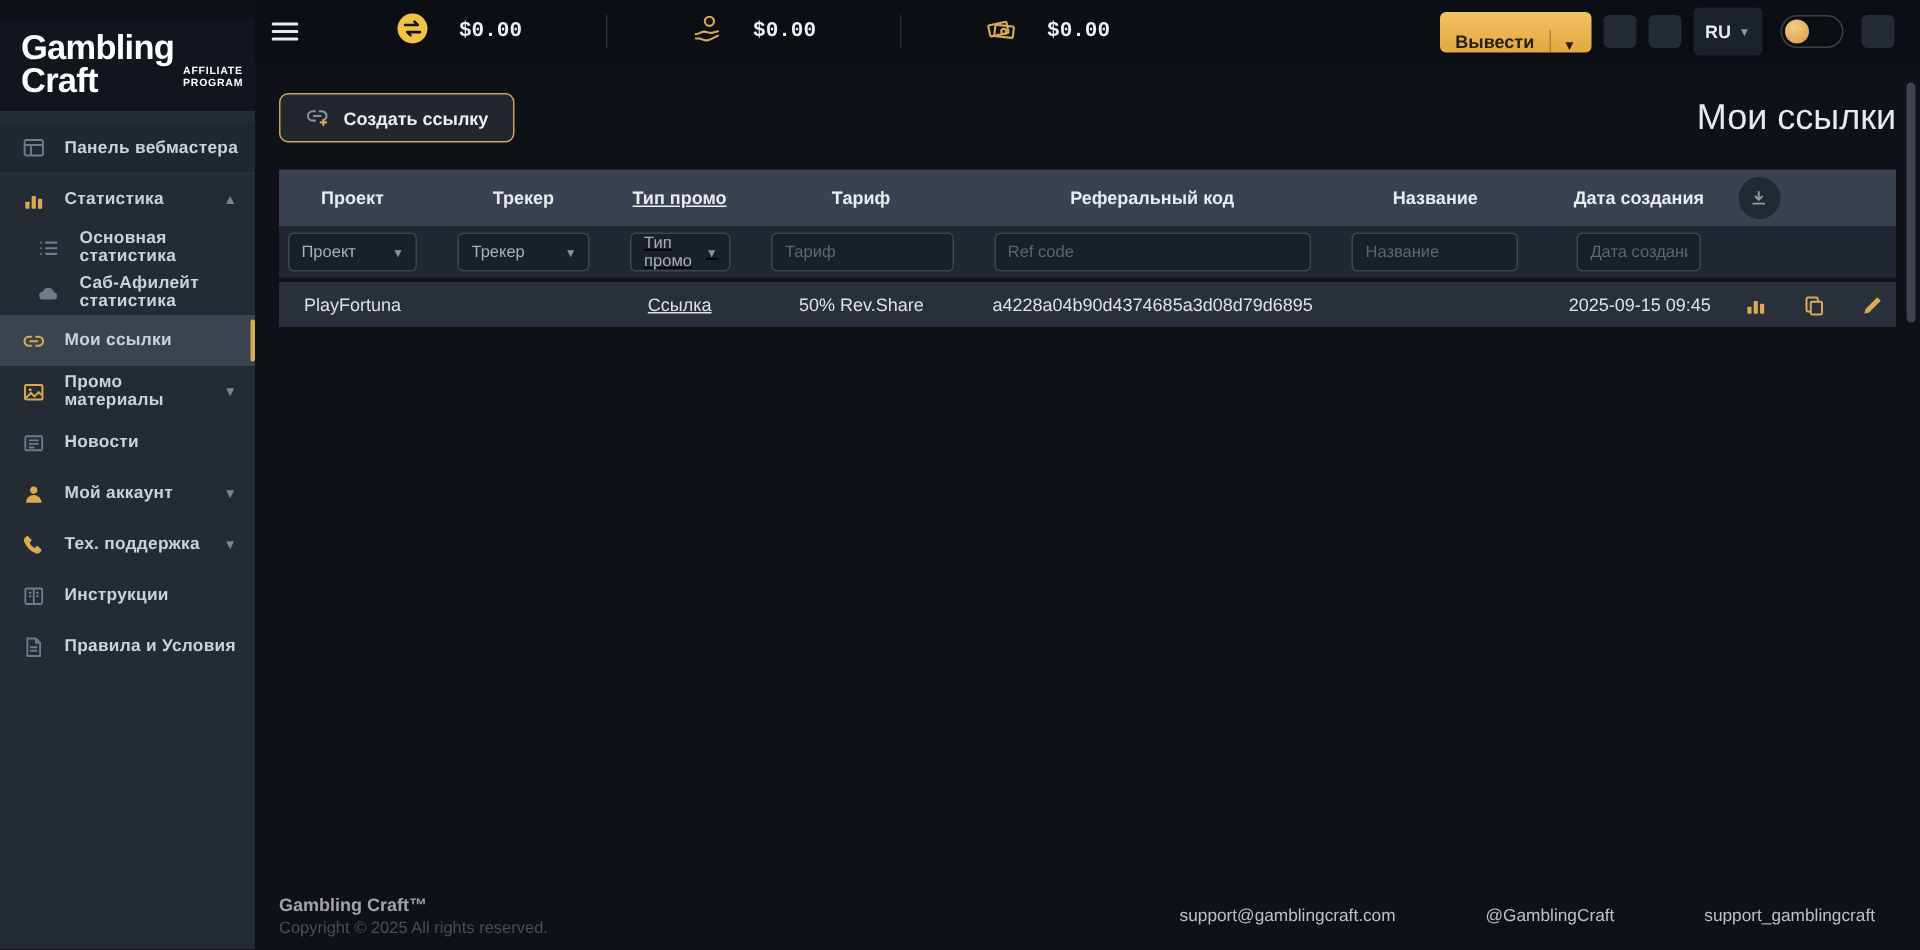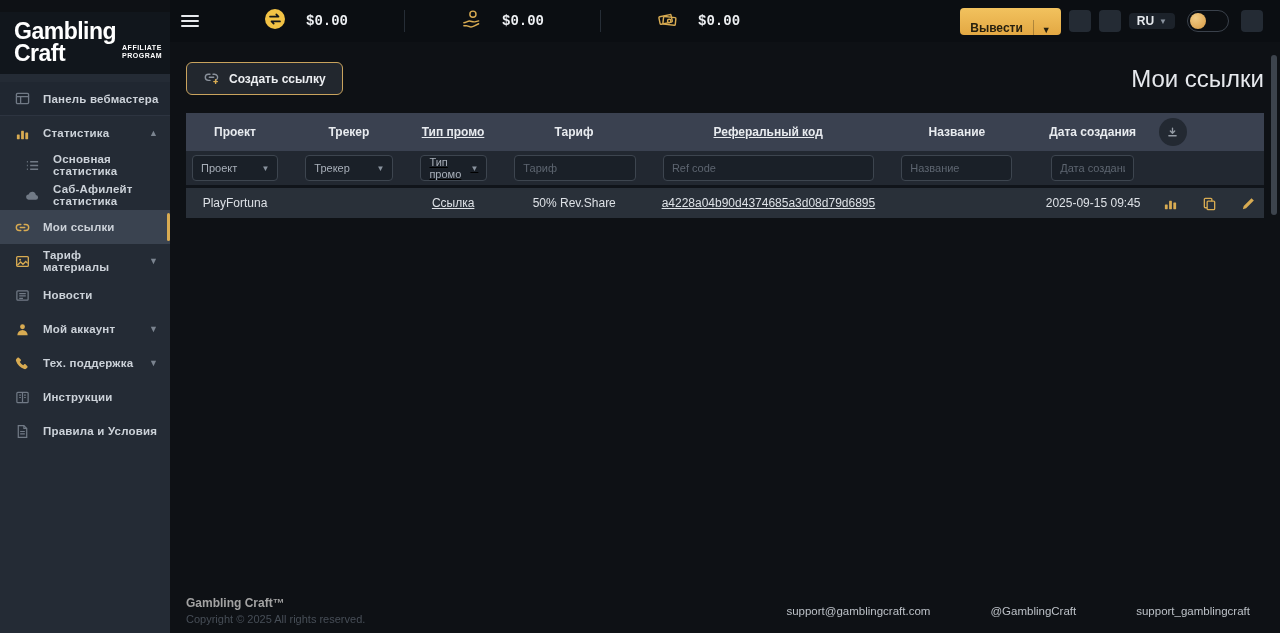--- a/index.html
+++ b/index.html
@@ -37,7 +37,7 @@
   .withdraw-sep { width:1px; height:15px; background:rgba(0,0,0,0.25); margin:0 8px 0 10px; }
   .withdraw-caret { color:#27200f; font-size:9px; }
   .sq-btn { width:22px; height:22px; background:#242b34; border-radius:4px; border:none; cursor:pointer; }
-  .lang-select { display:flex; align-items:center; gap:5px; background:#1c222a; border-radius:4px; height:16px; padding:6px 8px; cursor:pointer; }
+  .lang-select { display:flex; align-items:center; gap:5px; background:#1c222a; border-radius:4px; height:32px; padding:6px 8px; cursor:pointer; }
   .lang-label { color:#e6e9ed; font-size:12px; font-weight:700; }
   .lang-caret { color:#8a939e; font-size:8px; }
   .theme-toggle { position:relative; width:42px; height:22px; border:1px solid #3a414b; border-radius:11px; background:#0b0e12; cursor:pointer; margin:0 4px; }

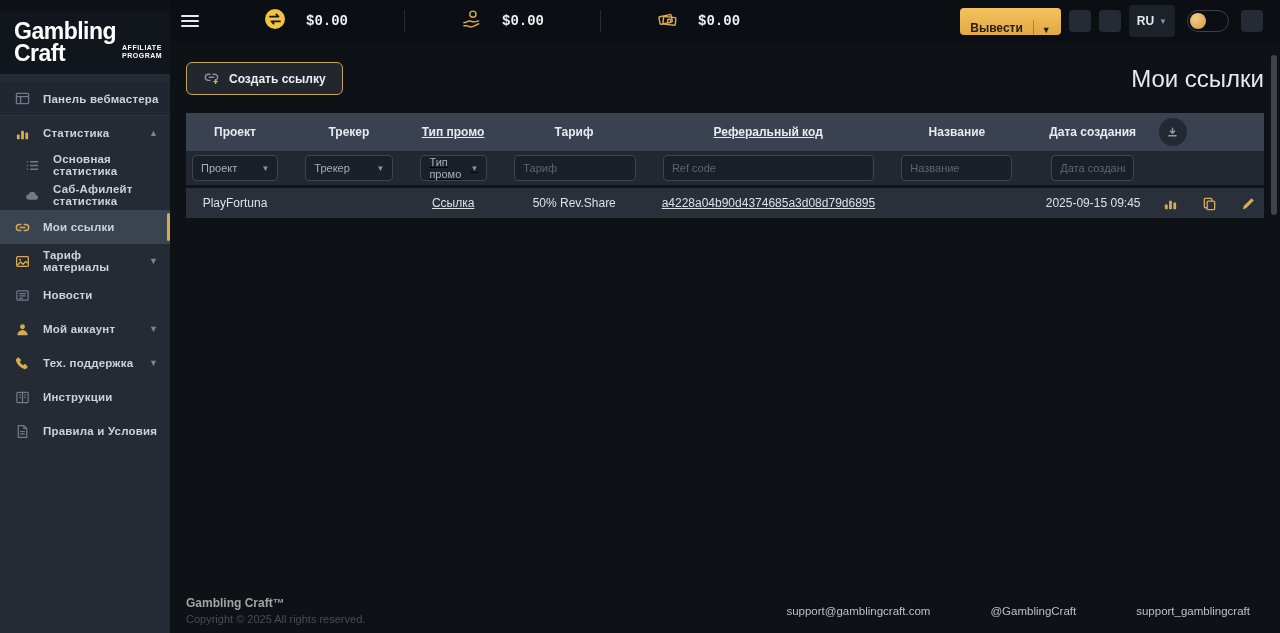--- a/index.html
+++ b/index.html
@@ -54,7 +54,7 @@
   .table { margin:18px 16px 0 16px; width:1078px; }
   .trow-flex { display:flex; align-items:center;gap:15px; }
   .c1{width:110px;} .c2{width:112px;} .c3{width:88px;text-decoration:underline;} .c4{width:150px;}
-  .c5{width:252px;text-decoration:underline;} .c6{width:138px;} .c7{width:106px;margin-left:12px;} .c8{width:122px;}
+  .c5{width:252px;} .c6{width:138px;} .c7{width:106px;margin-left:12px;} .c8{width:122px;}
   .thead { background:#3a4150; height:38px; }
   .thead .cell { color:#e8ebef; font-size:12px; font-weight:700; text-align:center; }
   .thead .c8 { display:flex; justify-content:flex-start; padding-left:4px; }

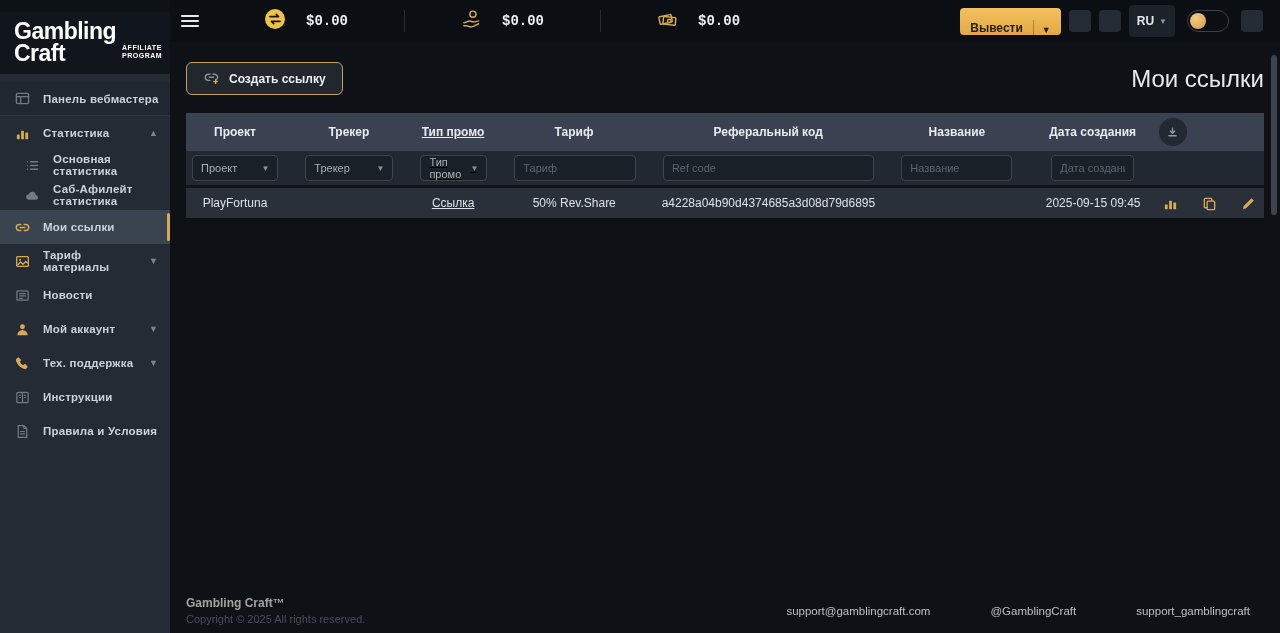--- a/index.html
+++ b/index.html
@@ -150,7 +150,7 @@
               <path d="M2.5 12l3.5-3.5 2.5 2.5 3-3 2 2"></path>
             </svg>
         </span>
-        <span class="s-label">Тариф материалы</span>
+        <span class="s-label">Промо материалы</span>
         <span class="chev">▼</span>
       </div>
       <div class="s-item">

